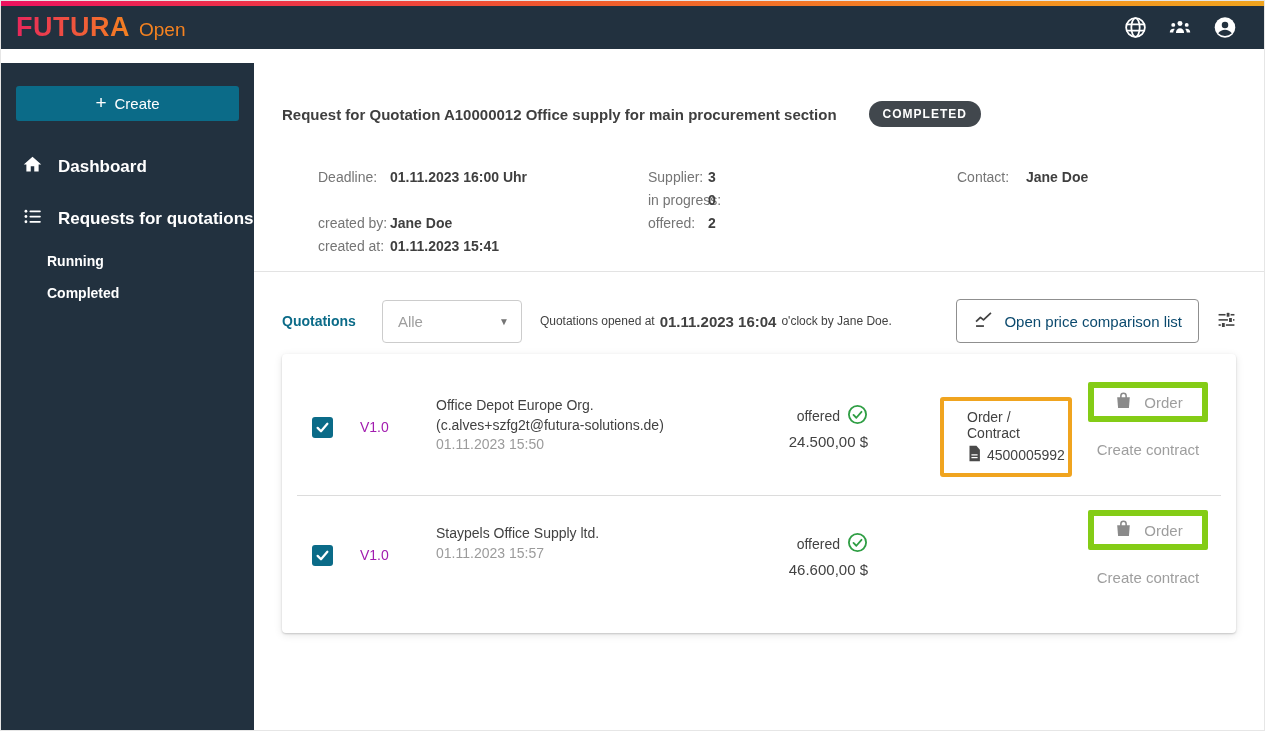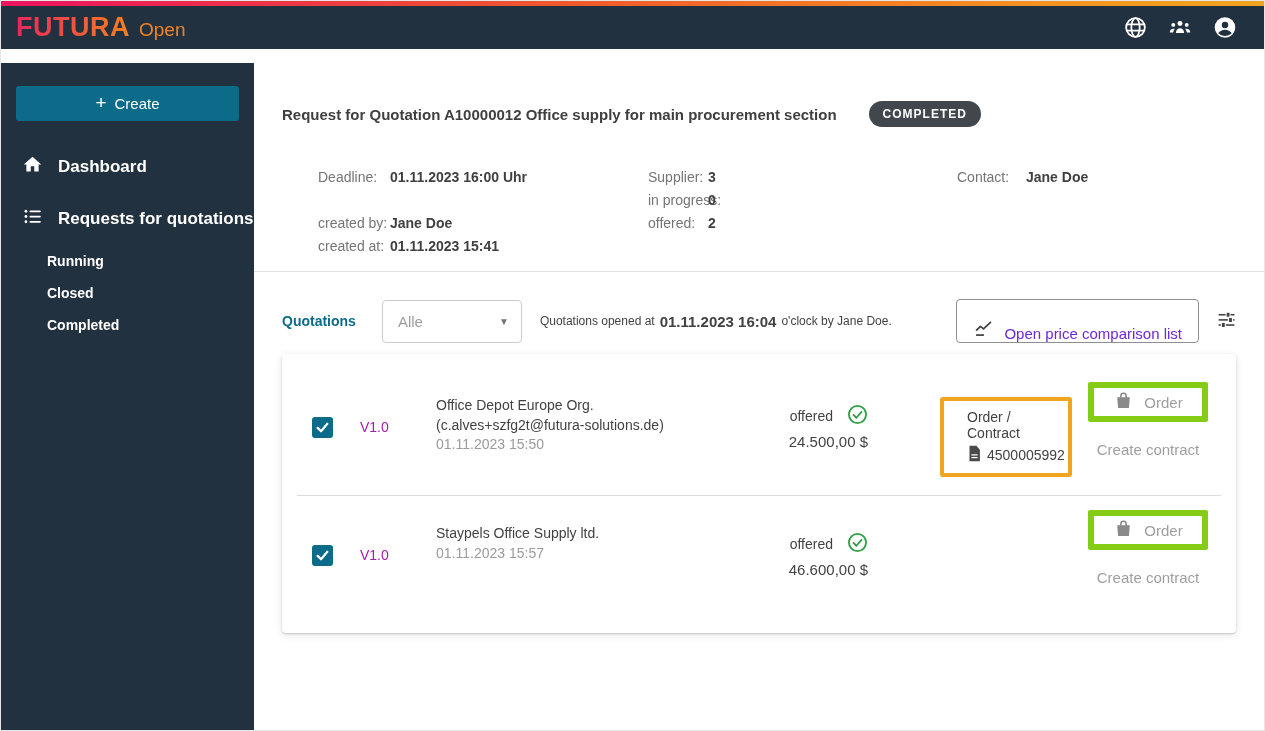--- a/index.html
+++ b/index.html
@@ -148,7 +148,6 @@
         <span>Requests for quotations</span>
       </div>
       <div class="nav-sub">Running</div>
-      <div class="nav-sub">Closed</div>
       <div class="nav-sub">Completed</div>
     </nav>
   </aside>

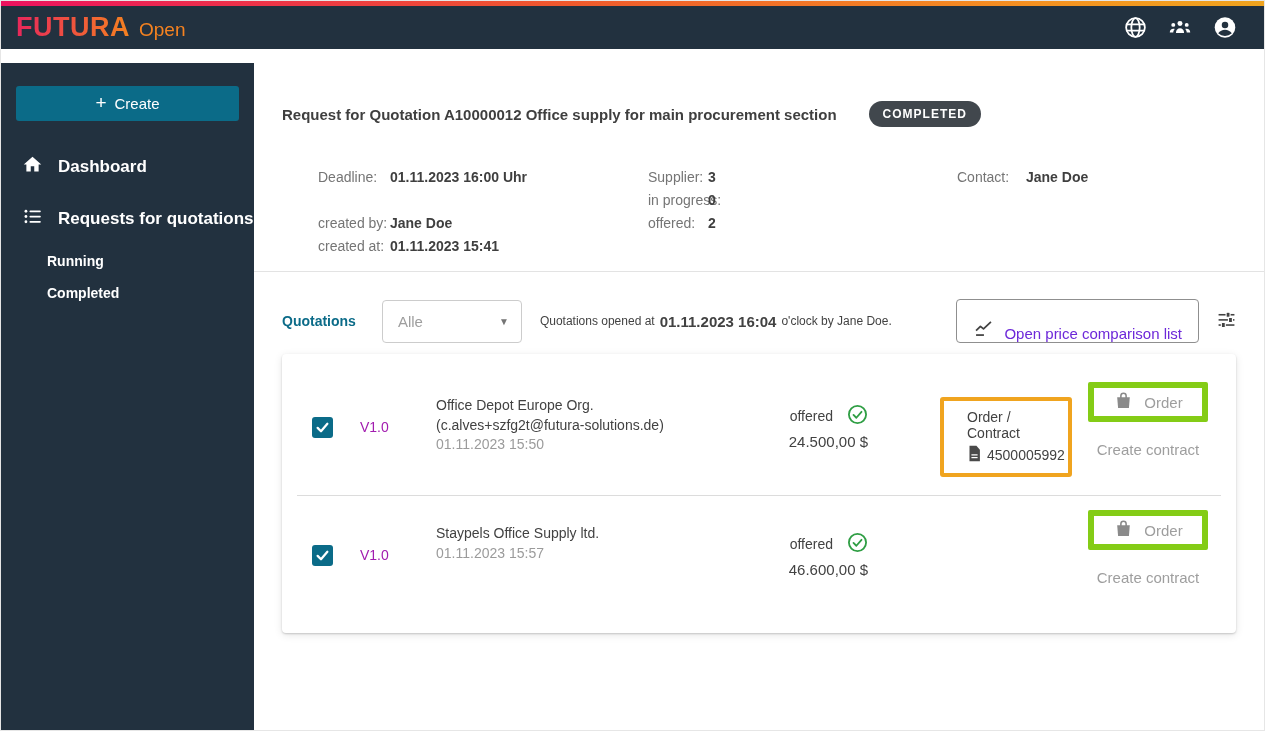--- a/index.html
+++ b/index.html
@@ -52,9 +52,9 @@
   .caret { margin-left:auto; font-size:10px; color:#757575; }
   .opened { margin-left:18px; font-size:12px; color:#424242; display:flex; align-items:center; }
   .opened-time { font-size:15px; font-weight:700; margin:0 5px; }
-  .price-btn { margin-left:auto; height:44px; display:flex; align-items:flex-end; gap:10px;
+  .price-btn { margin-left:auto; height:44px; display:flex; align-items:center; gap:10px;
          border:1px solid #8f8f8f; border-radius:4px; background:#fff; padding:0 16px;
-         font-size:15px; color:#6d28d9; font-family:inherit; cursor:pointer; }
+         font-size:15px; color:#0c4a6e; font-family:inherit; cursor:pointer; }
   .tune-btn { margin-left:18px; background:none; border:none; cursor:pointer; display:flex; align-items:center; }
 
   .card { margin:10px 28px 0 28px; background:#fff; border-radius:4px; padding:14px 0 20px 0;

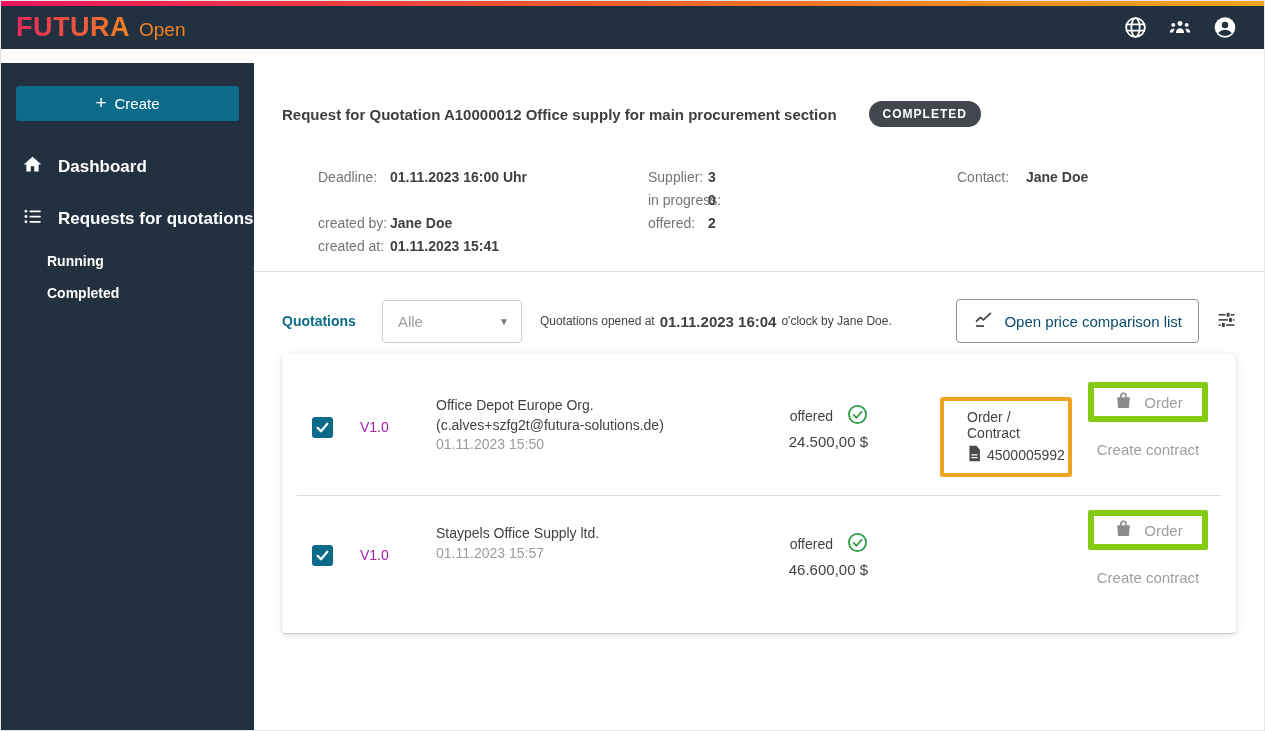--- a/index.html
+++ b/index.html
@@ -69,7 +69,7 @@
   .supplier-name, .supplier-email { color:#424242; }
   .supplier-date { color:#9b9b9b; }
   .status-block { margin-top:22px; width:102px; text-align:right; flex:none; }
-  .status-line { font-size:14px; color:#424242; display:flex; align-items:center; justify-content:flex-end; gap:14px; }
+  .status-line { font-size:14px; color:#424242; display:flex; align-items:center; justify-content:flex-end; gap:7px; }
   .price { font-size:15px; color:#424242; margin-top:5px; }
   .contract-box { margin-top:15px; margin-left:72px; width:132px; border:4px solid #f0a41f;
          border-radius:3px; padding:8px 23px; font-size:14px; color:#424242; cursor:pointer; flex:none; }

